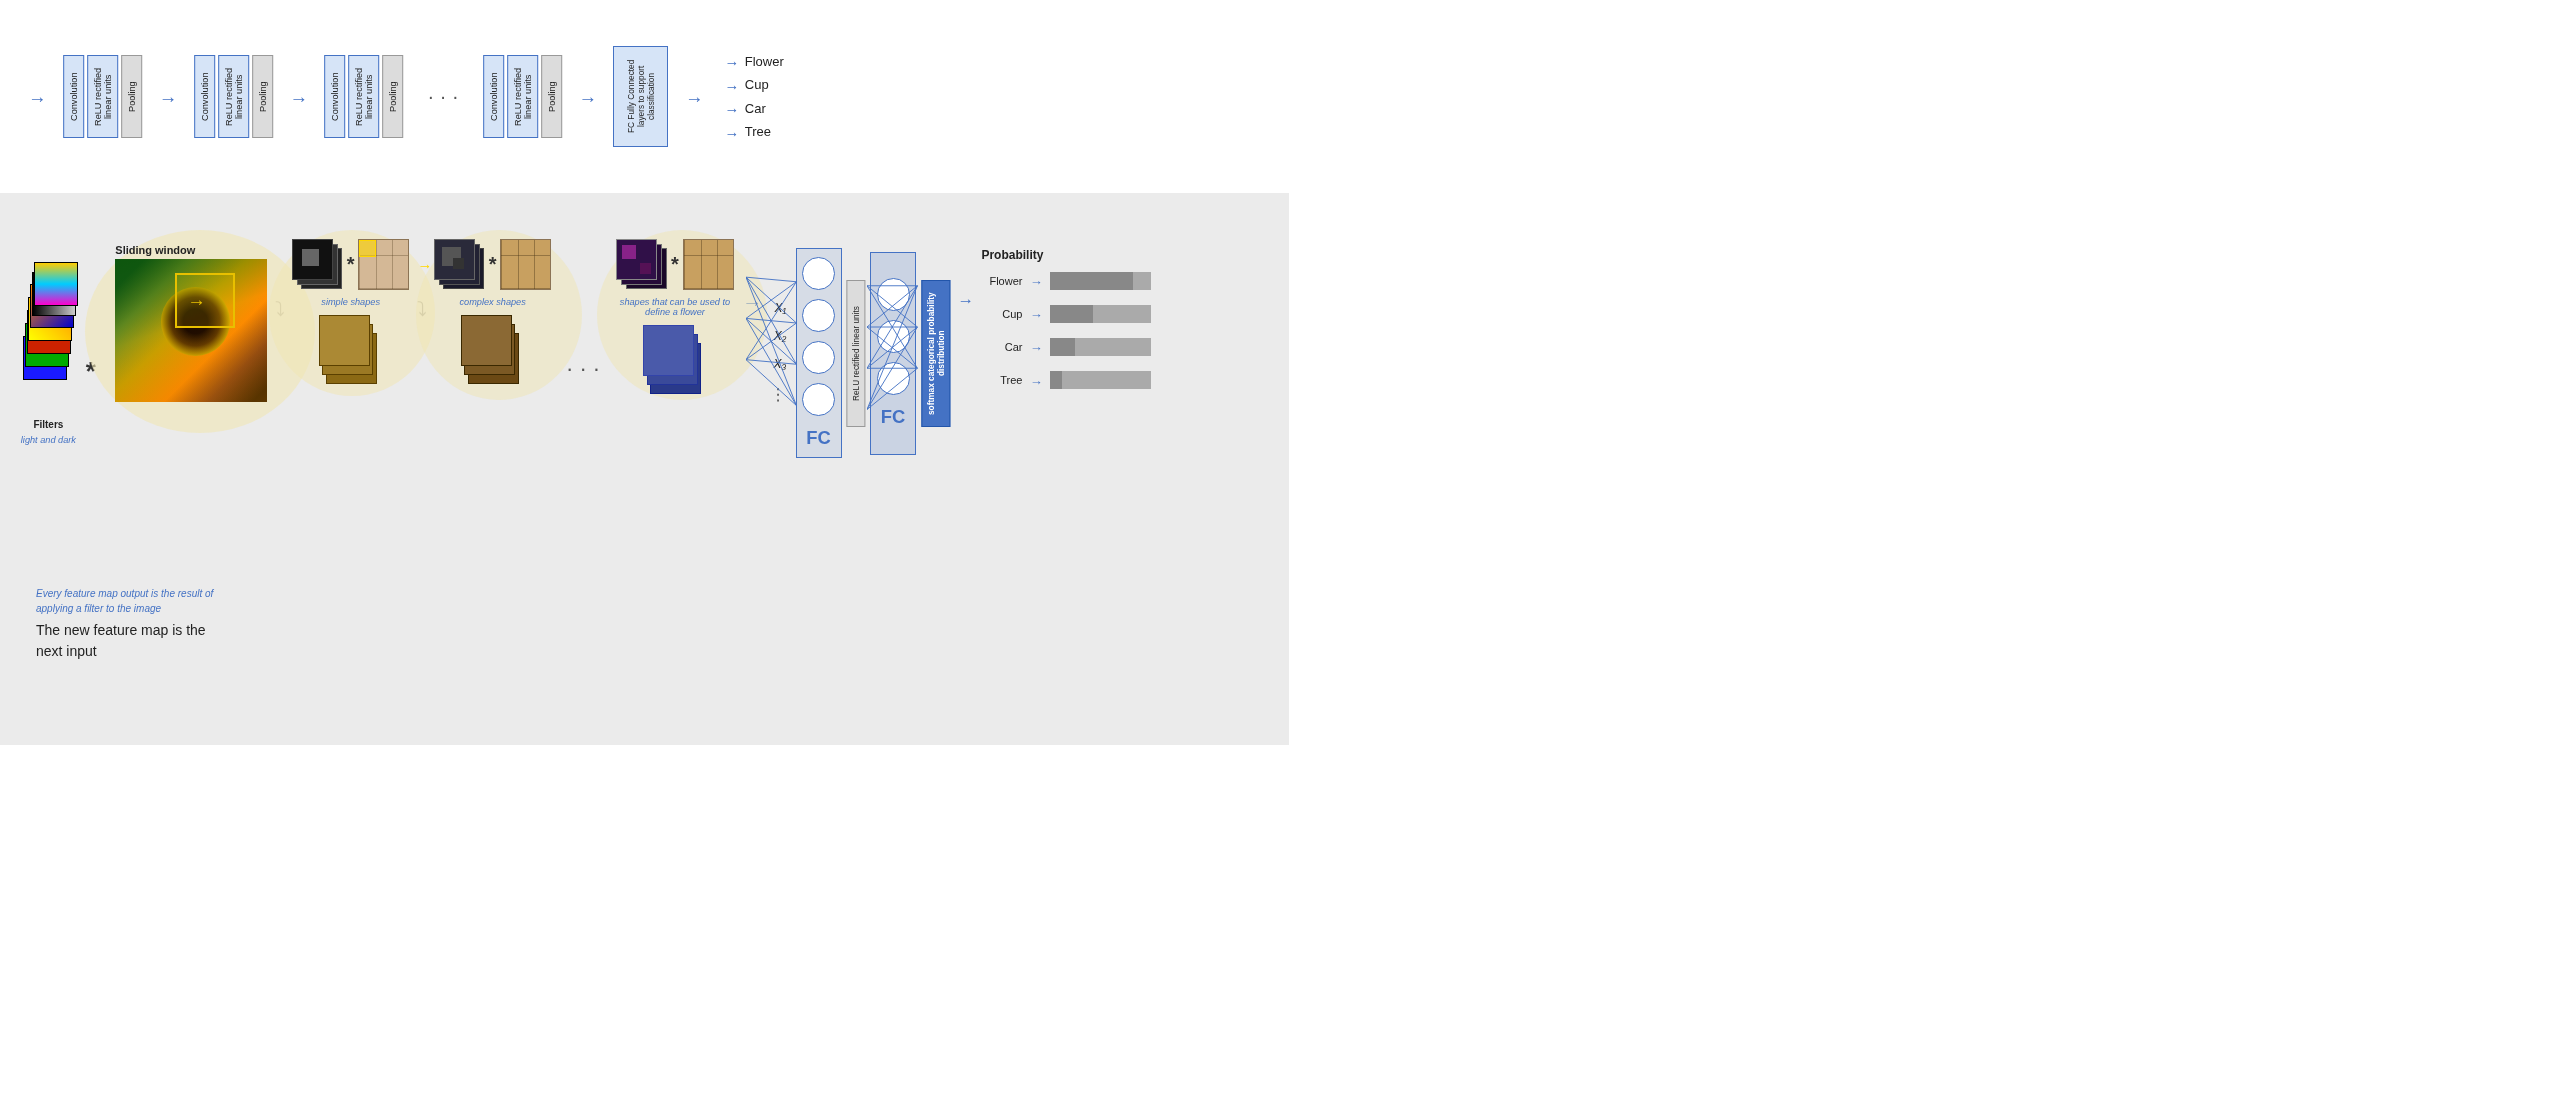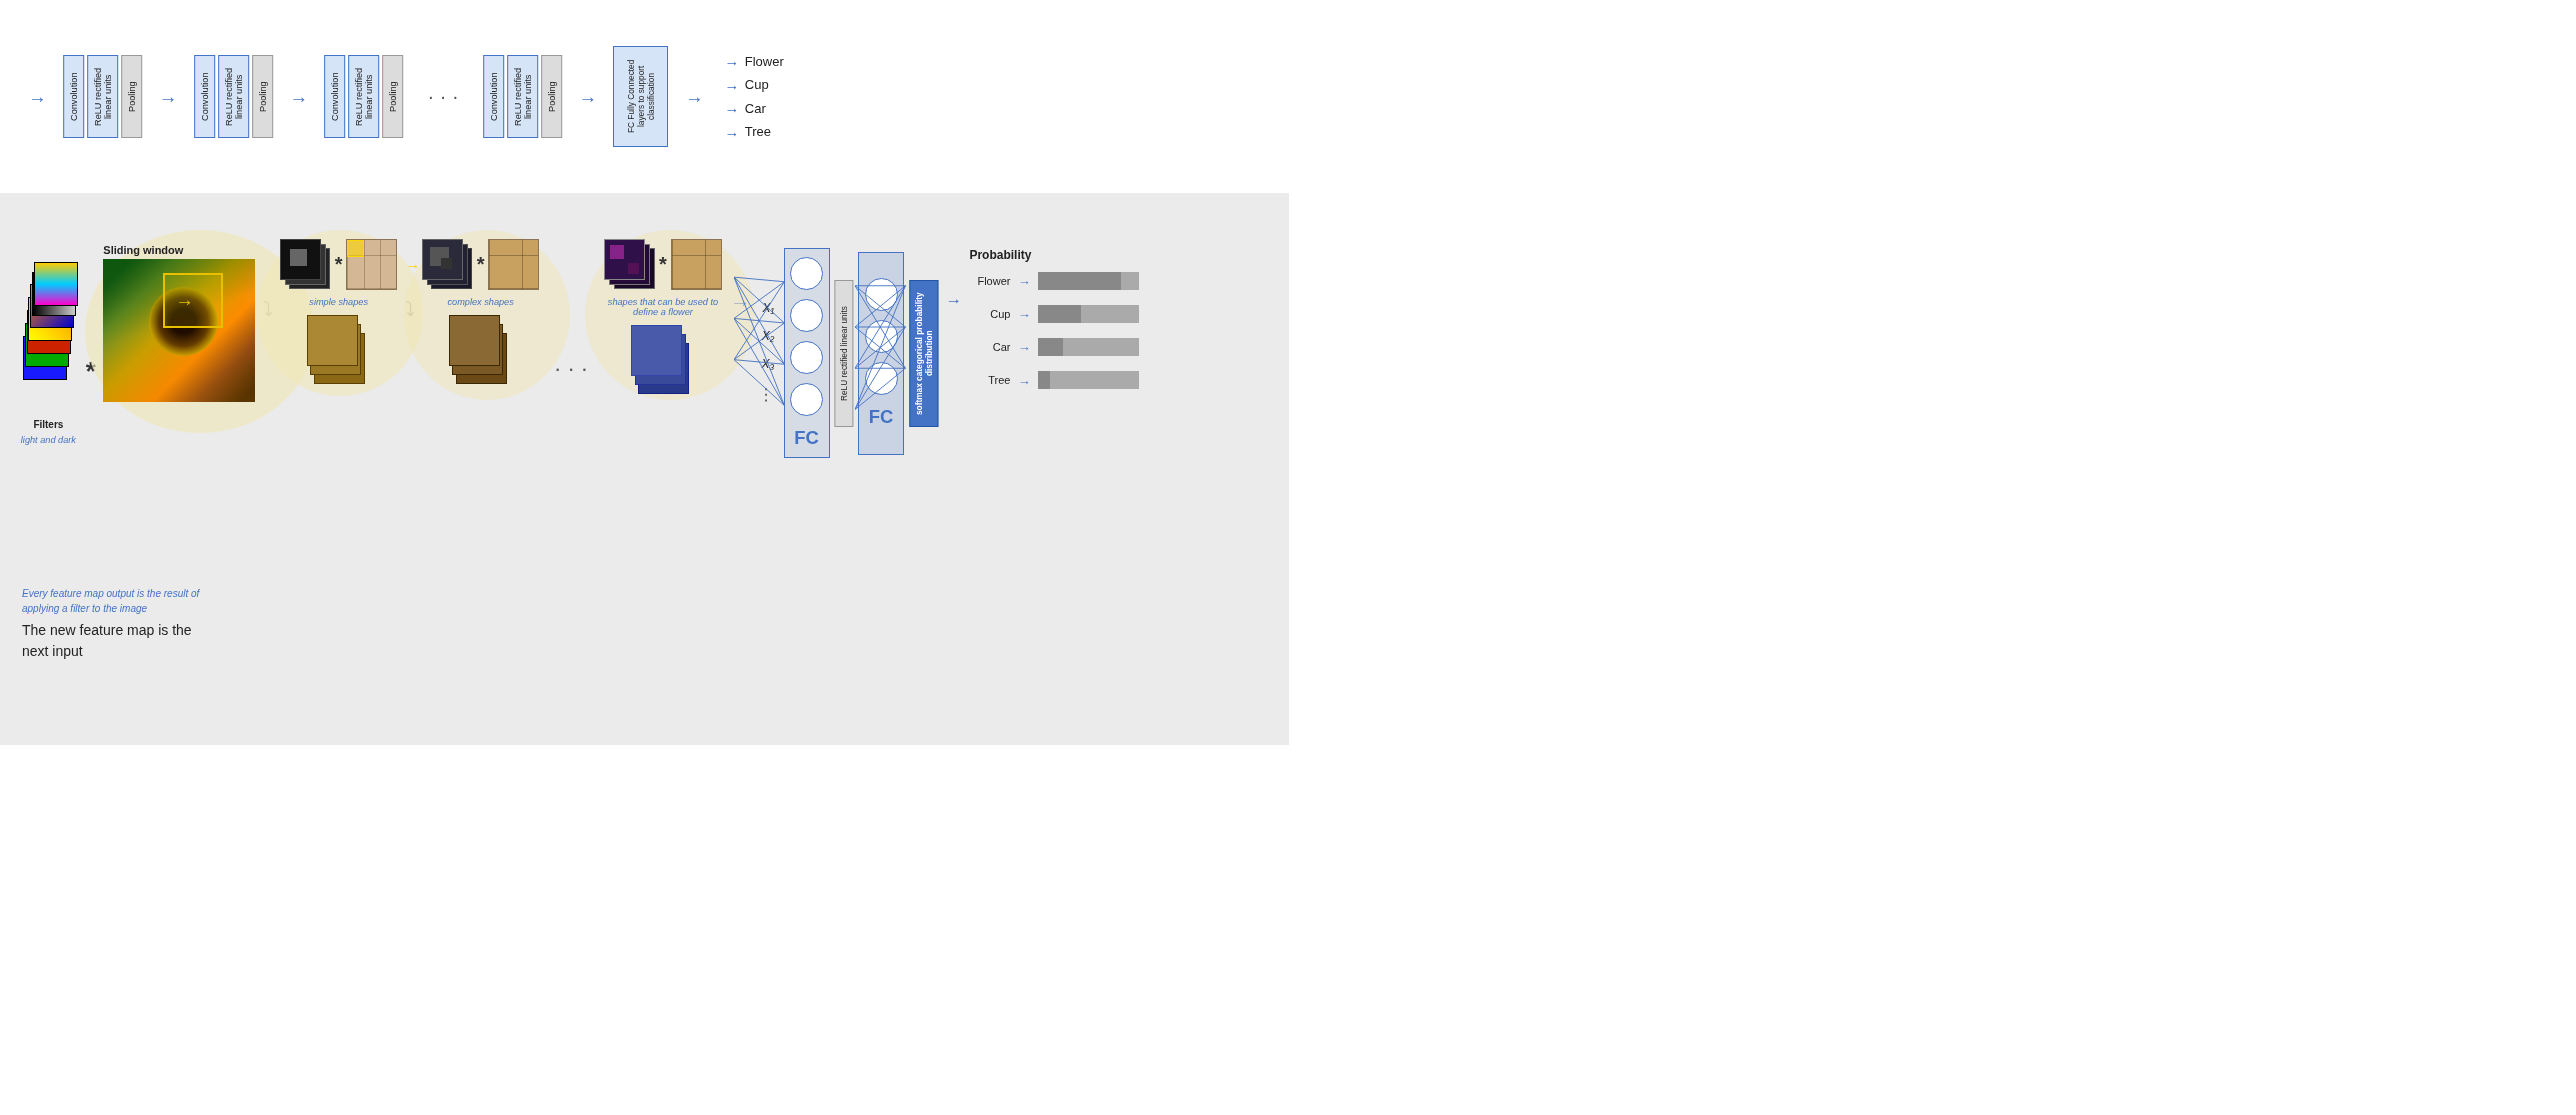--- a/index.html
+++ b/index.html
@@ -256,7 +256,7 @@
     <div style="position:relative; margin-top:9.2px; flex-shrink:0;">
 
       <div style="position:absolute; top:-14px; left:-18.4px; width:230px; height:203px; background:rgba(240,230,180,0.6); border-radius:50%; z-index:0;"></div>
-      <div style="position:relative; z-index:1;">
+      <div style="position:relative; z-index:1;margin-left:12px;">
         <div class="sliding-label">Sliding window</div>
         <div style="position:relative; width:152px; height:143px;">
 

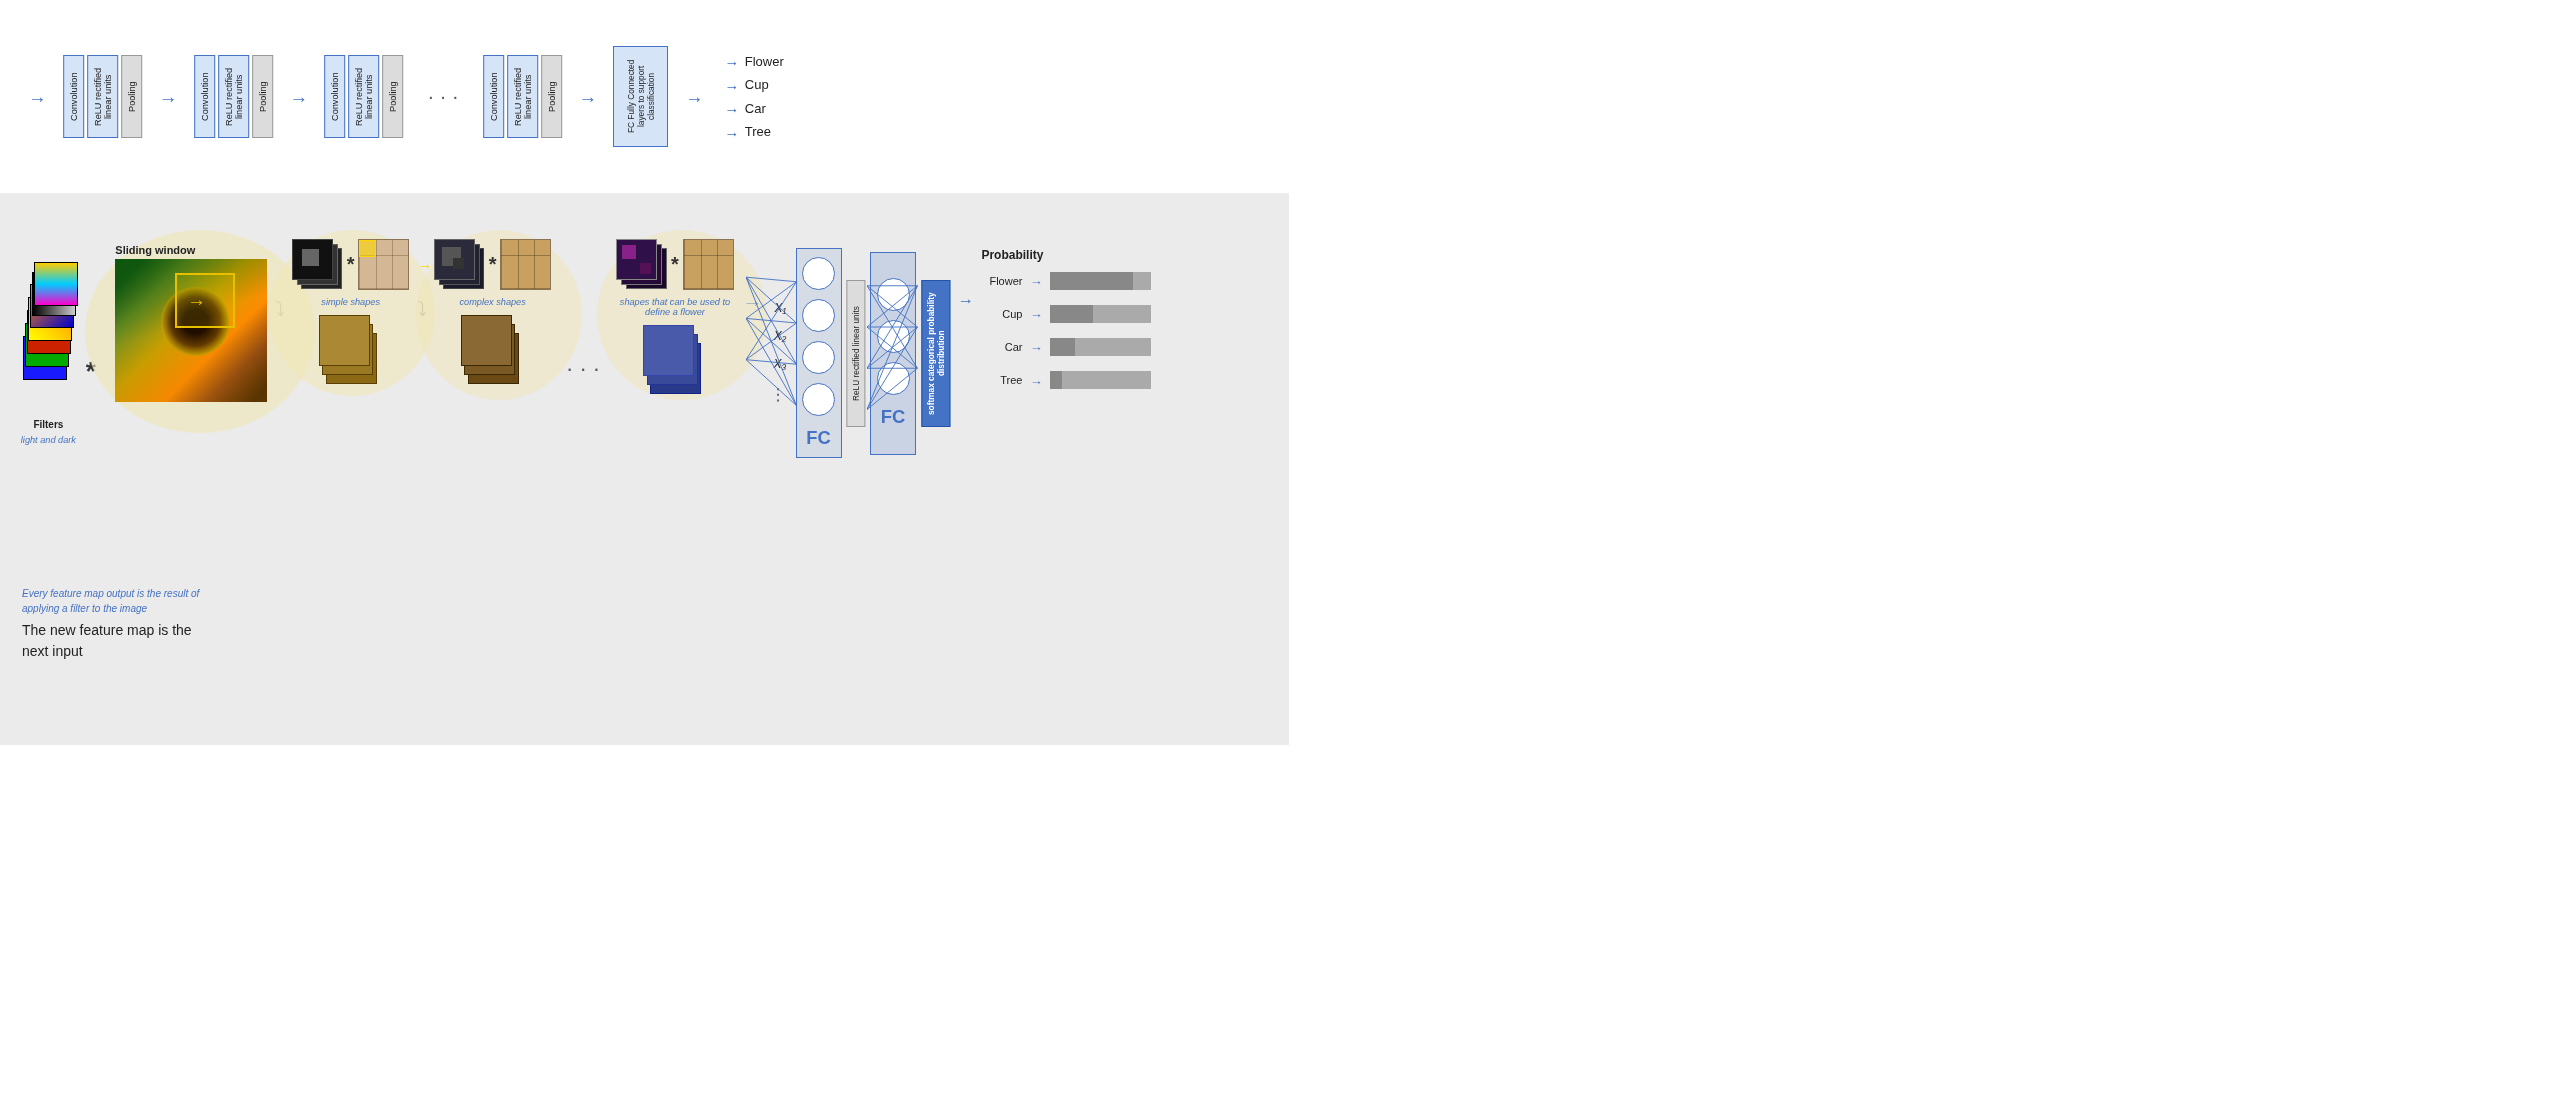--- a/index.html
+++ b/index.html
@@ -475,7 +475,7 @@
 
   </div>
 
-  <div style="position:absolute; left:22px; bottom:83px; width:193px;">
+  <div style="position:absolute; left:36px; bottom:83px; width:193px;">
     <div style="font-size:10px; color:#4472C4; font-style:italic; line-height:1.5;">Every feature map output is the result of applying a filter to the image</div>
     <div style="font-size:14px; color:#222; line-height:1.5; margin-top:3.7px;">The new feature map is the next input</div>
   </div>

